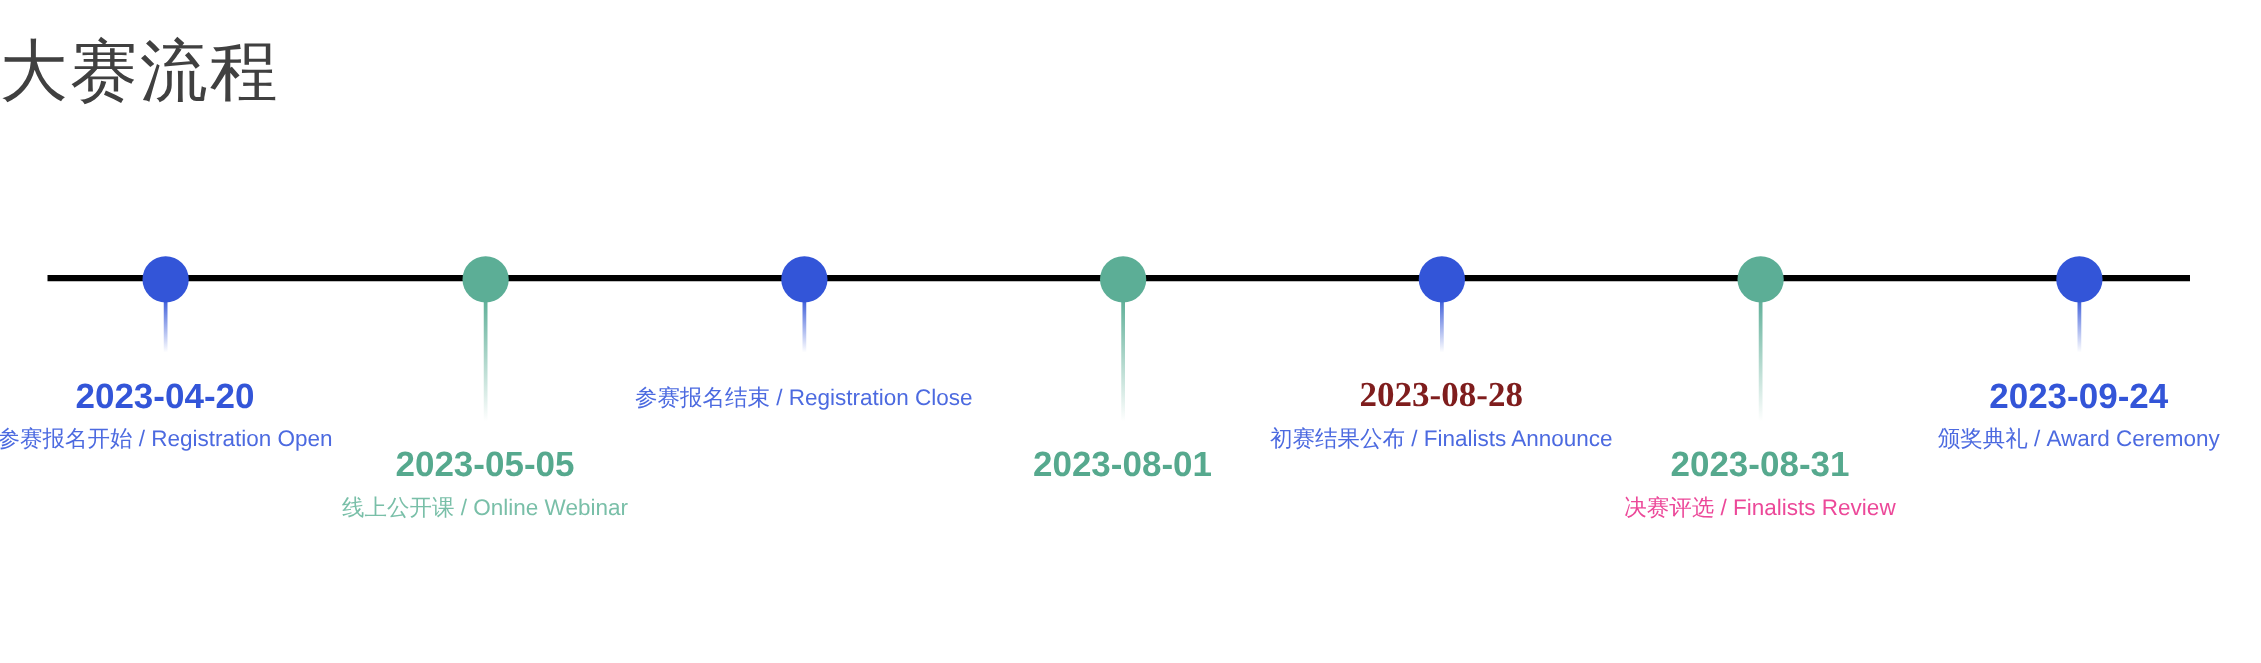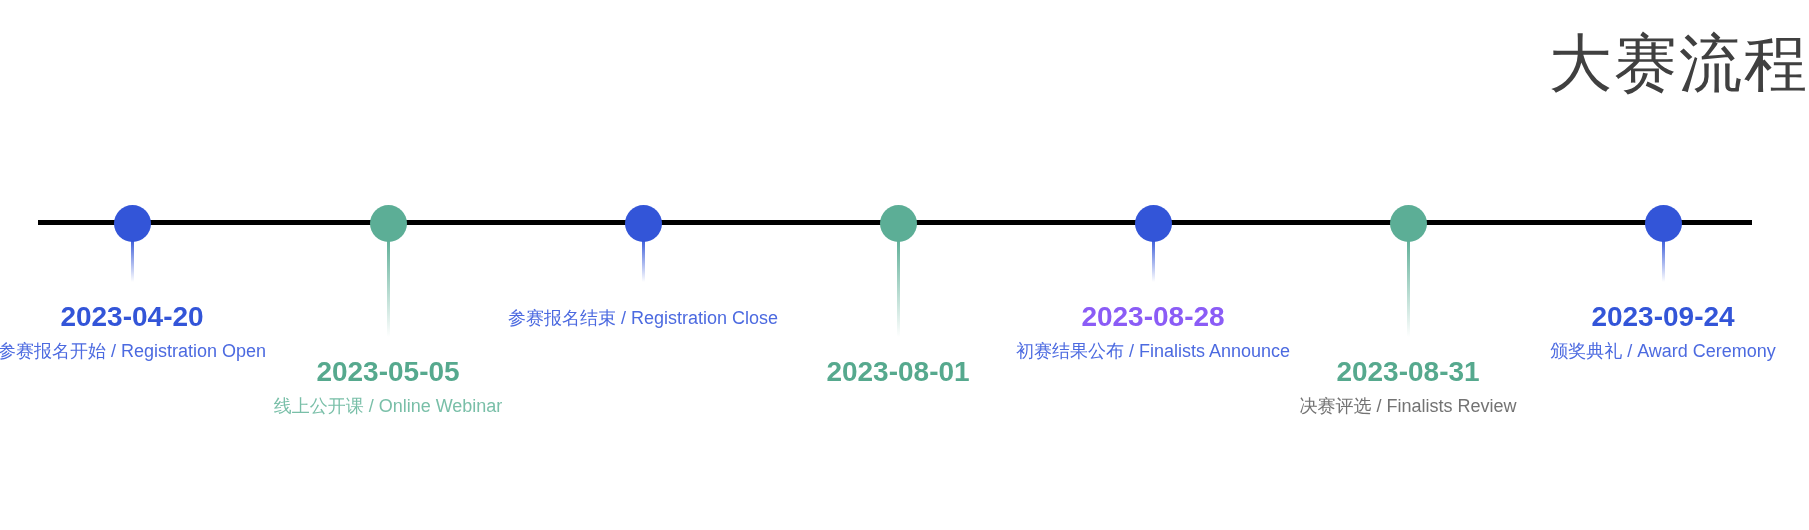--- a/index.html
+++ b/index.html
@@ -26,8 +26,8 @@
     left: 0;
     top: 26px;
     width: 1809px;
-    text-align: right;
-    font-size: 63px;
+    text-align: left;
+    font-size: 54px;
     line-height: 1.18;
     font-weight: 400;
     color: #404040;

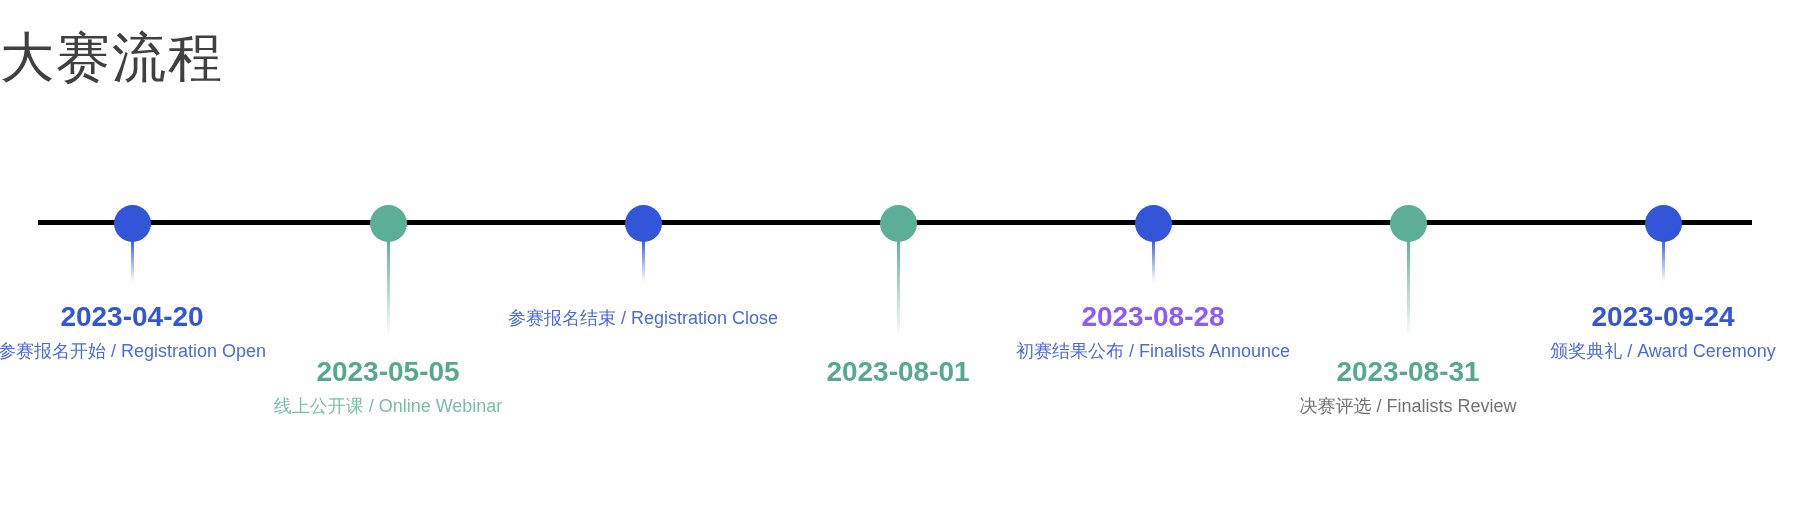--- a/index.html
+++ b/index.html
@@ -154,7 +154,7 @@
         <div class="node-dot" style="background: rgb(51, 85, 216);"></div>
         <div class="node-stem" style="background: linear-gradient(rgb(51, 85, 216) 0%, rgba(51, 85, 216, 0) 100%);"></div>
         <div class="node-label">
-          <div class="node-date" style="color: #8b5cf6;">2023-08-28</div>
+          <div class="node-date" style="color: #7f1d1d; font-family: Liberation Serif, serif;">2023-08-28</div>
           <div class="node-desc" style="color: rgb(76, 106, 224);">初赛结果公布 / Finalists Announce</div>
         </div>
       </div>

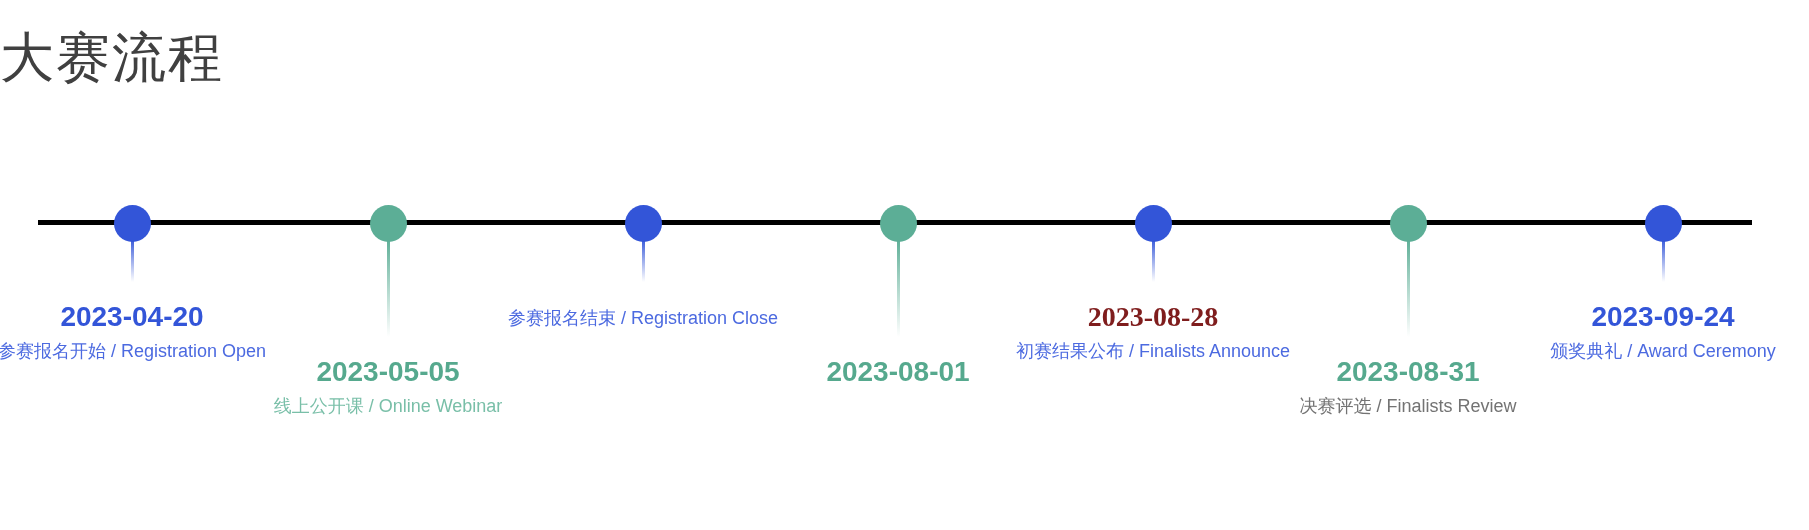--- a/index.html
+++ b/index.html
@@ -163,7 +163,7 @@
         <div class="node-stem" style="background: linear-gradient(rgb(92, 174, 150) 0%, rgba(92, 174, 150, 0) 100%);"></div>
         <div class="node-label">
           <div class="node-date" style="color: rgb(86, 169, 142);">2023-08-31</div>
-          <div class="node-desc" style="color: #737373;">决赛评选 / Finalists Review</div>
+          <div class="node-desc" style="color: #ec4899;">决赛评选 / Finalists Review</div>
         </div>
       </div>
       <div class="tl-node up" style="left: 1663px;">

